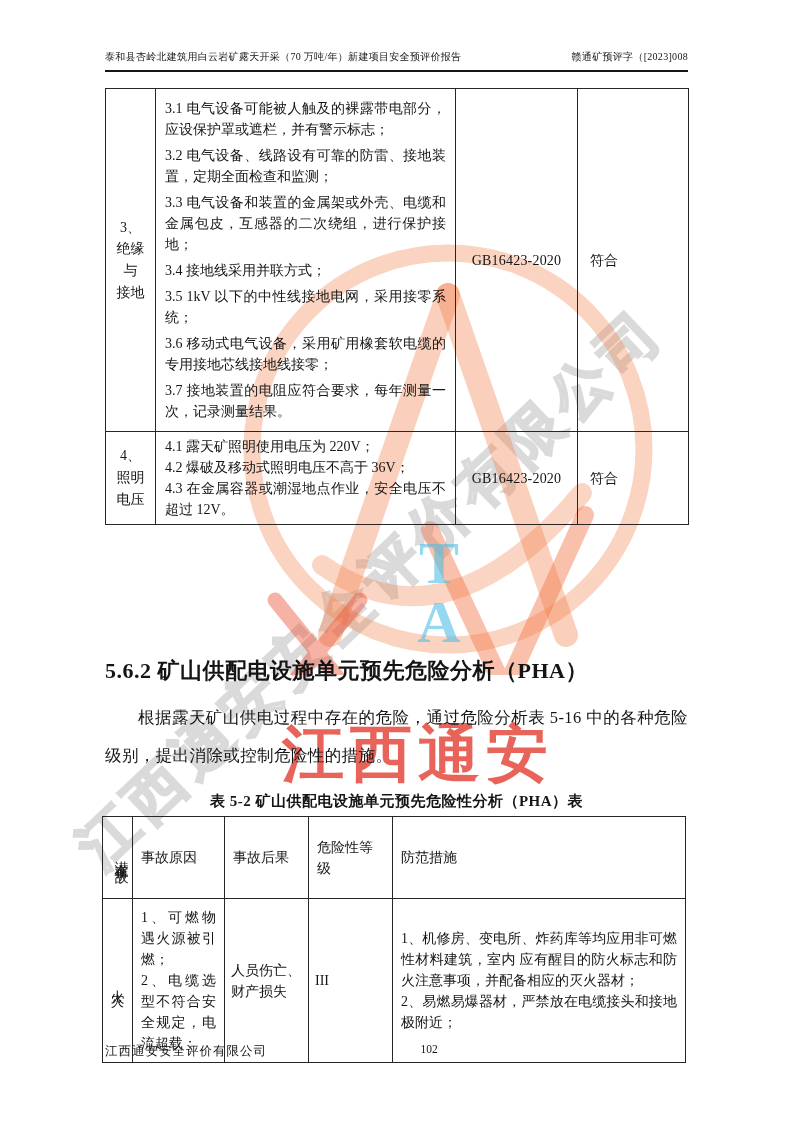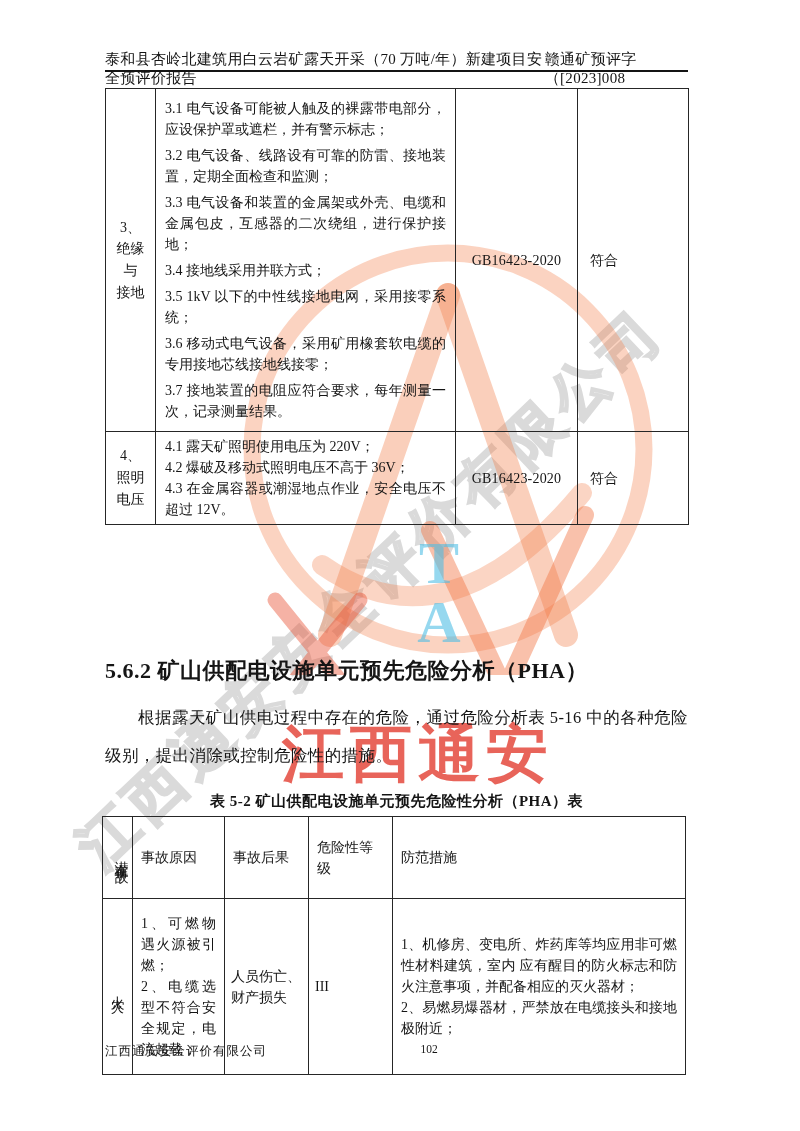--- a/index.html
+++ b/index.html
@@ -17,7 +17,7 @@
   
   .z1{position:absolute;z-index:1;}
   .doc-header{left:105px;top:50px;width:583px;display:flex;justify-content:space-between;
-        font-size:15px;letter-spacing:0.3px;}
+        font-size:10px;letter-spacing:0.3px;}
   .head-rule{left:105px;top:70px;width:583px;border-top:2.2px solid #141414;height:0;}
   table{border-collapse:collapse;table-layout:fixed;width:583px;background:transparent;}
   td{border:1.2px solid #262626;font-size:14px;line-height:1.5;vertical-align:middle;

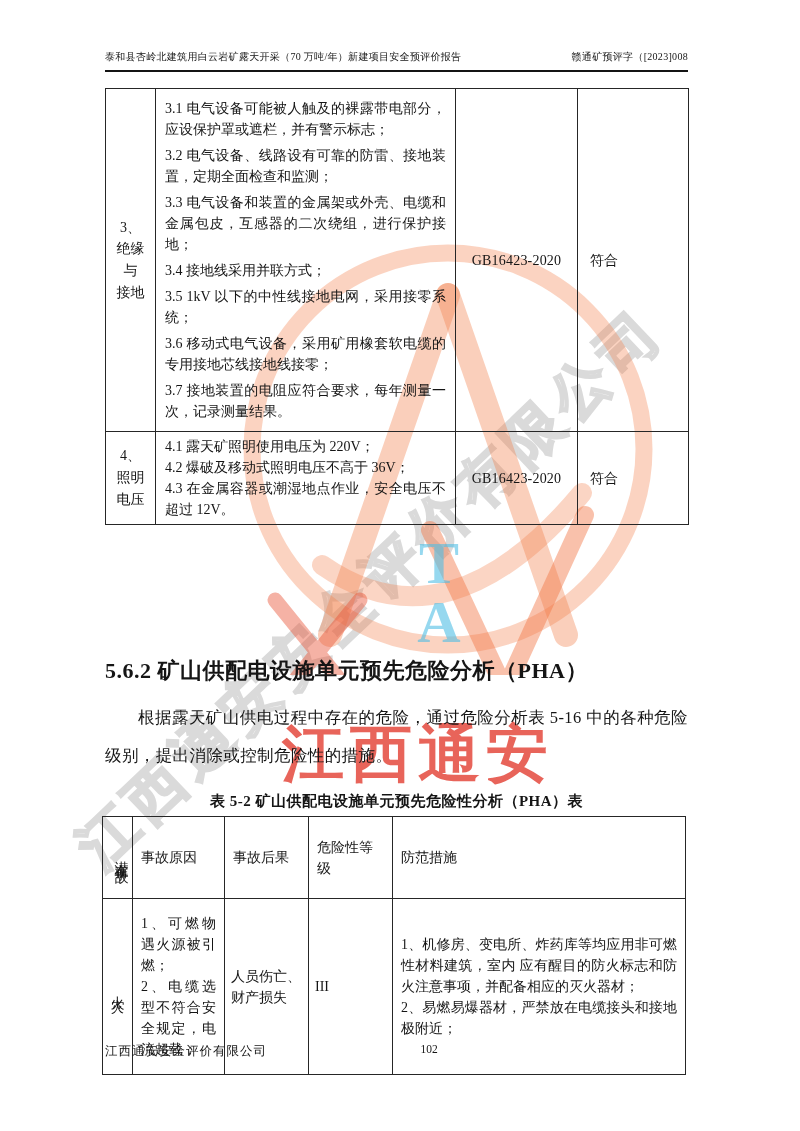--- a/index.html
+++ b/index.html
@@ -52,7 +52,7 @@
         display:inline-block;}
   .cell-vert{text-align:center;padding:4px 0;}
   .cell-paras p{margin:0;text-align:justify;}
-  .cell-paras{padding:14px 8px;}
+  .cell-paras{padding:8px 8px;}
   .doc-footer{left:105px;top:1043px;width:583px;display:flex;align-items:flex-start;}
   .footer-company{font-size:12.5px;letter-spacing:1px;}
   .footer-page{position:absolute;left:4px;width:640px;text-align:center;font-size:11.5px;}

